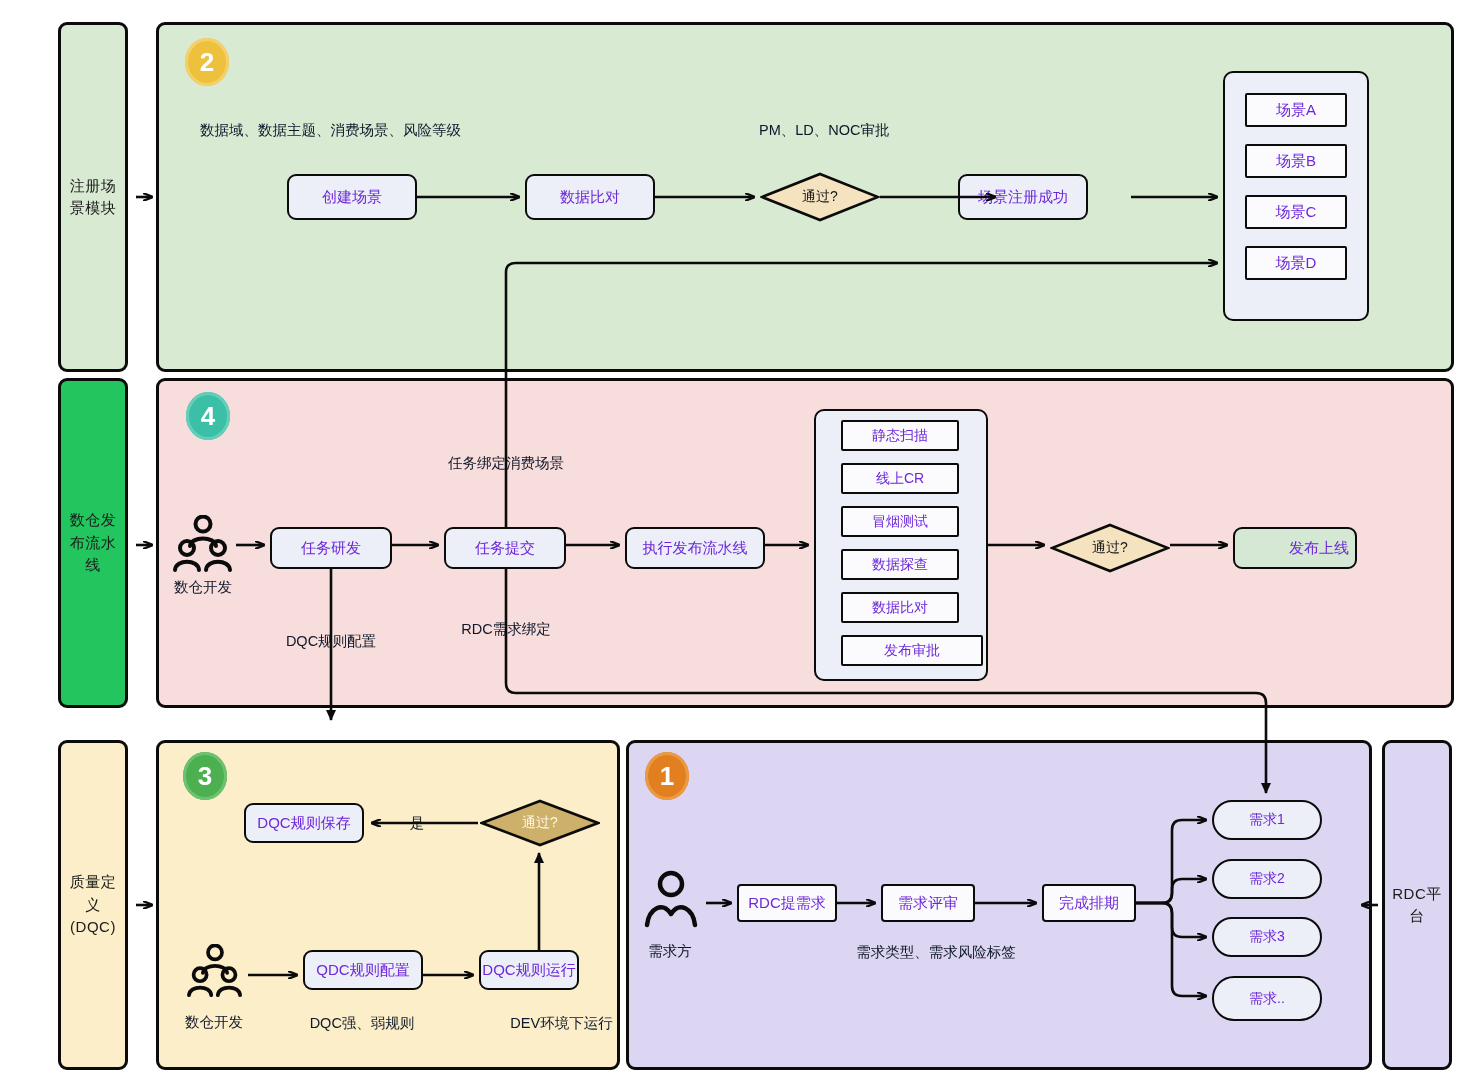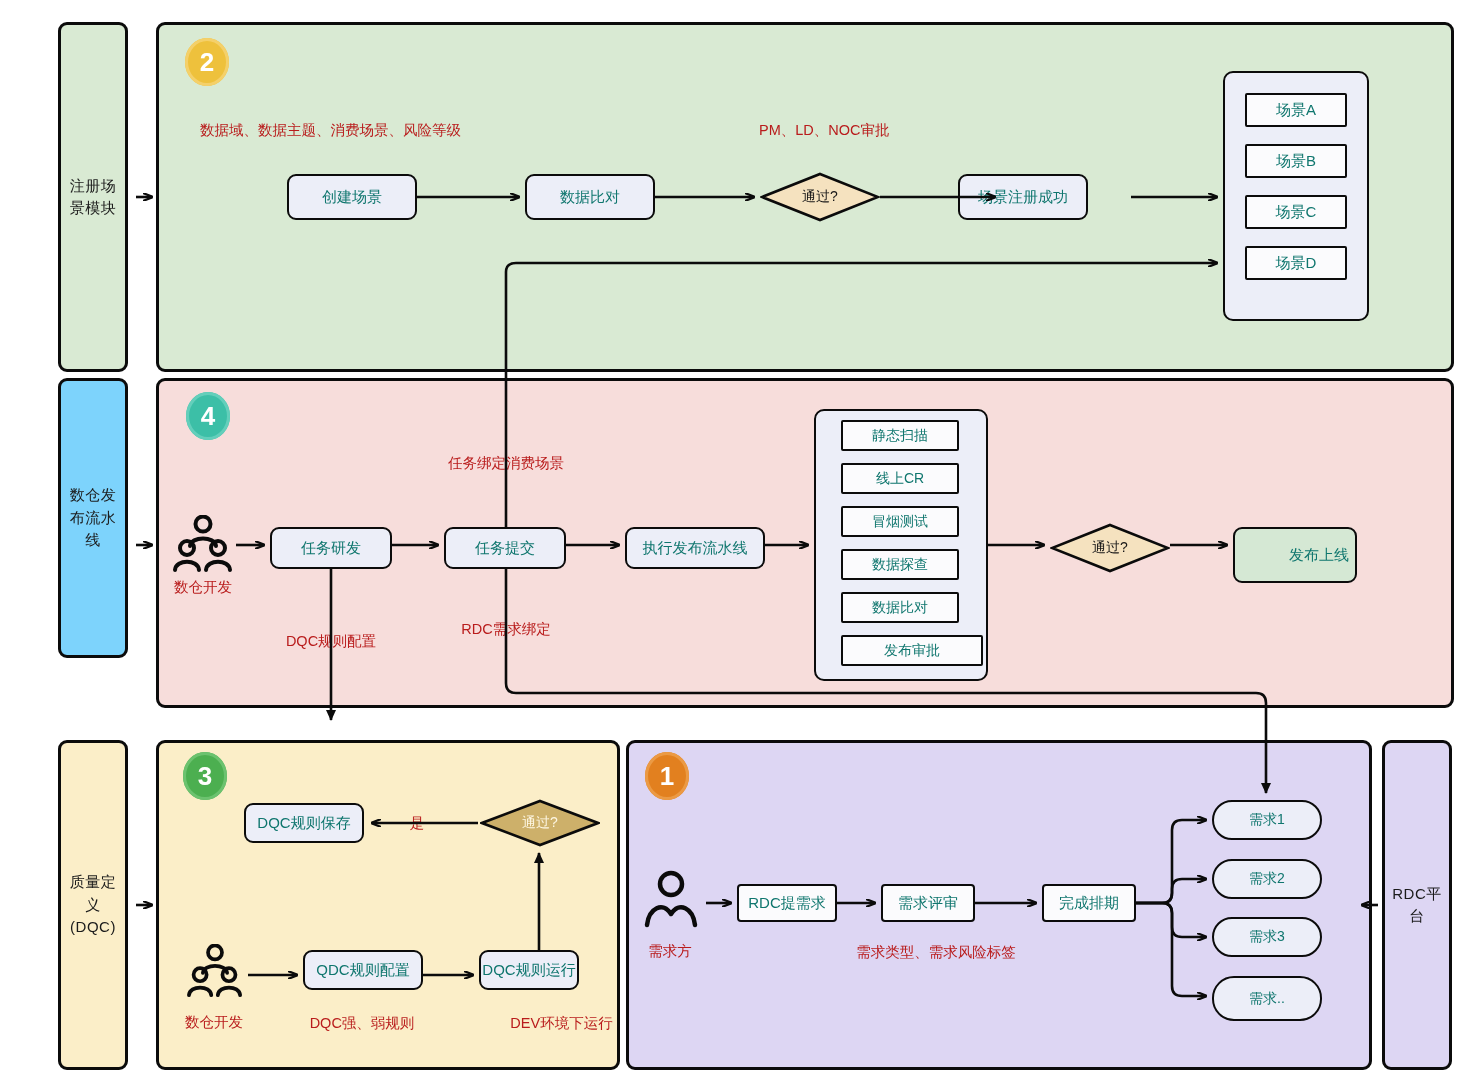--- a/index.html
+++ b/index.html
@@ -54,7 +54,7 @@
     background: #eceef8;
     display: flex; align-items: center; justify-content: center;
     font-size: 15px;
-    color: #0f766e;
+    color: #6d28d9;
     text-align: center;
     z-index: 6;
     white-space: nowrap;

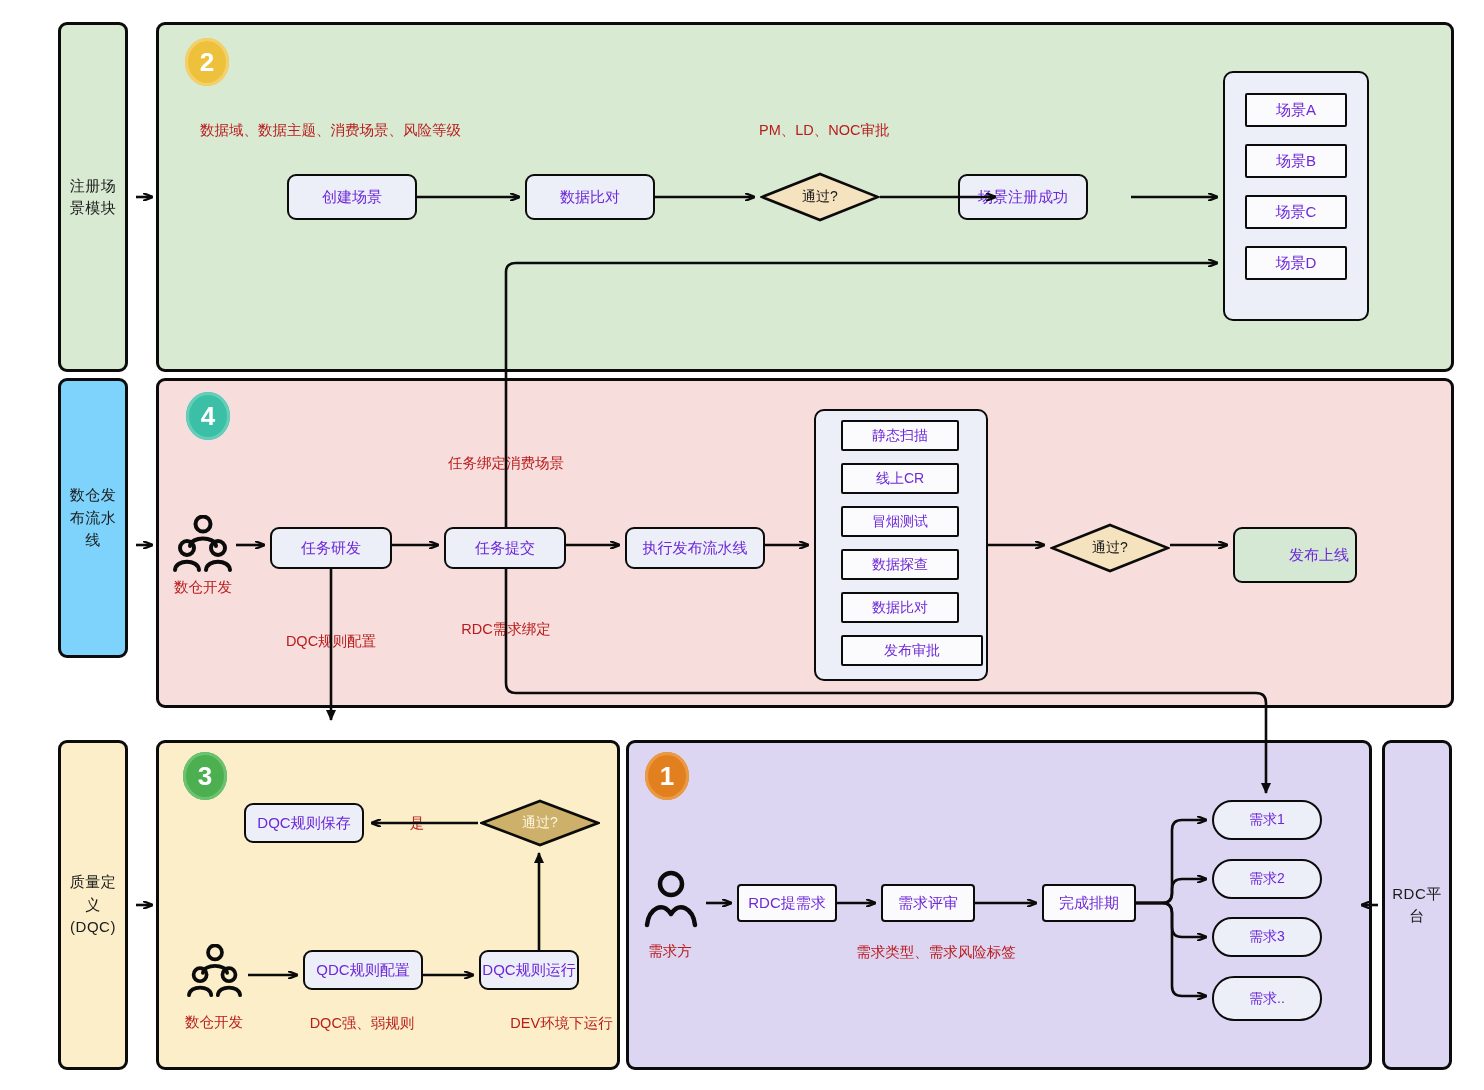--- a/index.html
+++ b/index.html
@@ -87,7 +87,7 @@
   .cap {
     position: absolute;
     font-size: 14.5px;
-    color: #b91c1c;
+    color: #0f172a;
     white-space: nowrap;
     z-index: 7;
   }

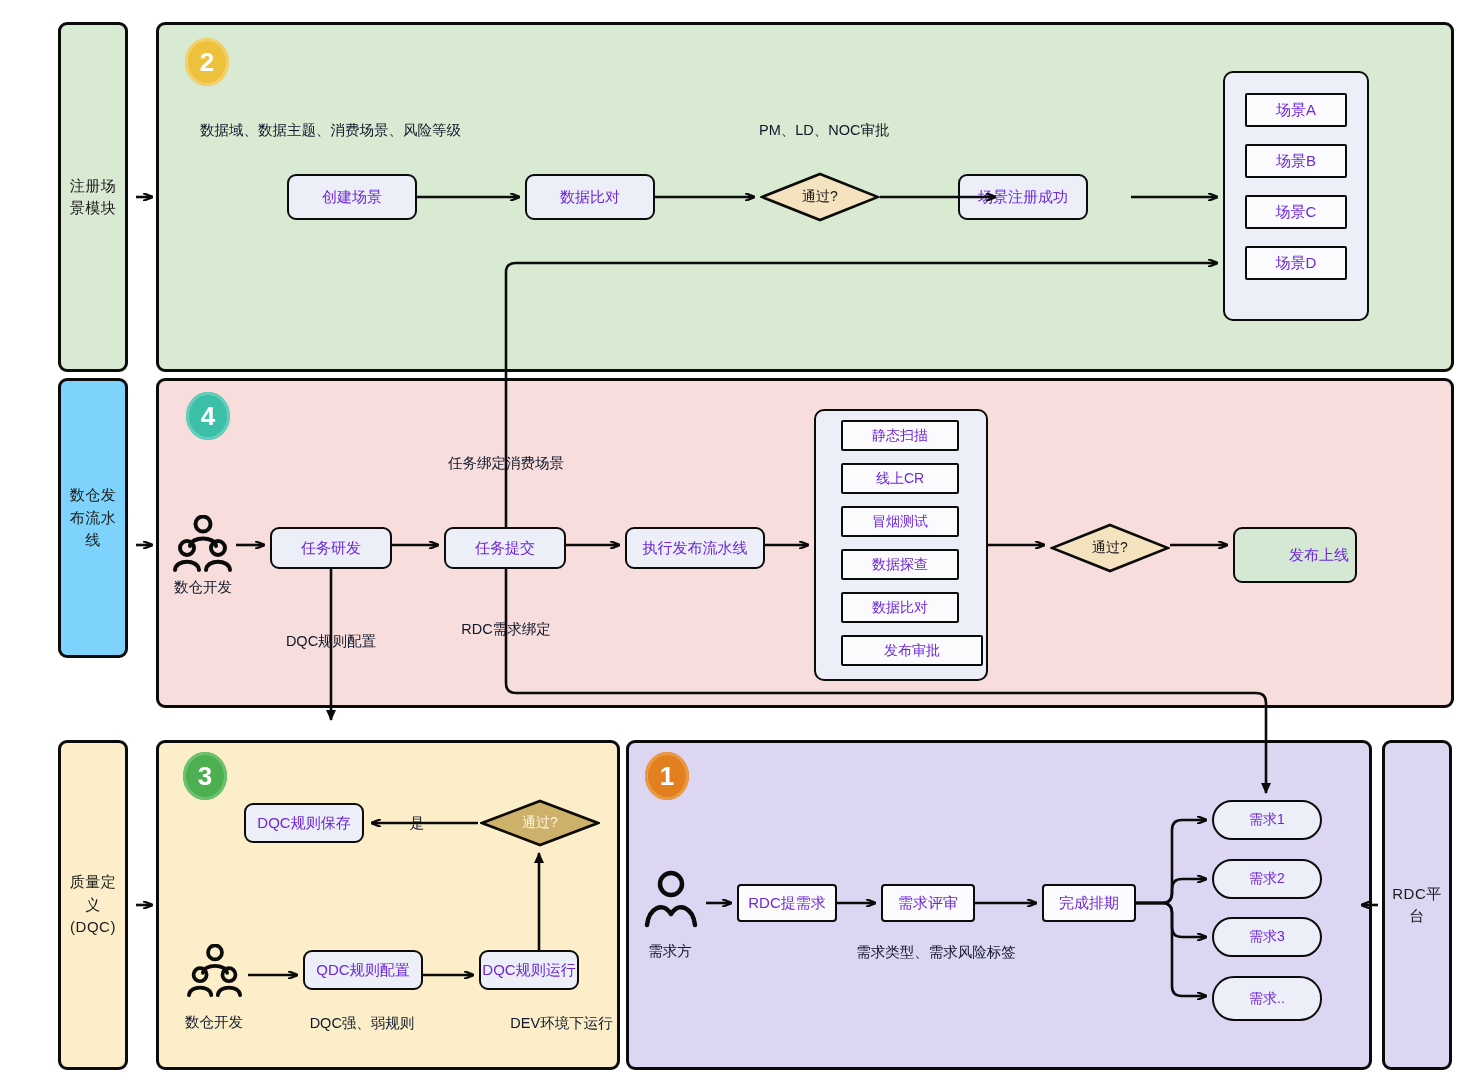--- a/index.html
+++ b/index.html
@@ -113,7 +113,7 @@
 景模块</span>
   </div>
 
-  <div class="lane-label" style="left:58px; top:378px; width:70px; height:280px; background:#7dd3fc;">
+  <div class="lane-label" style="left:58px; top:378px; width:70px; height:330px; background:#22c55e;">
     <span style="white-space:pre-line;">数仓发
 布流水
 线</span>

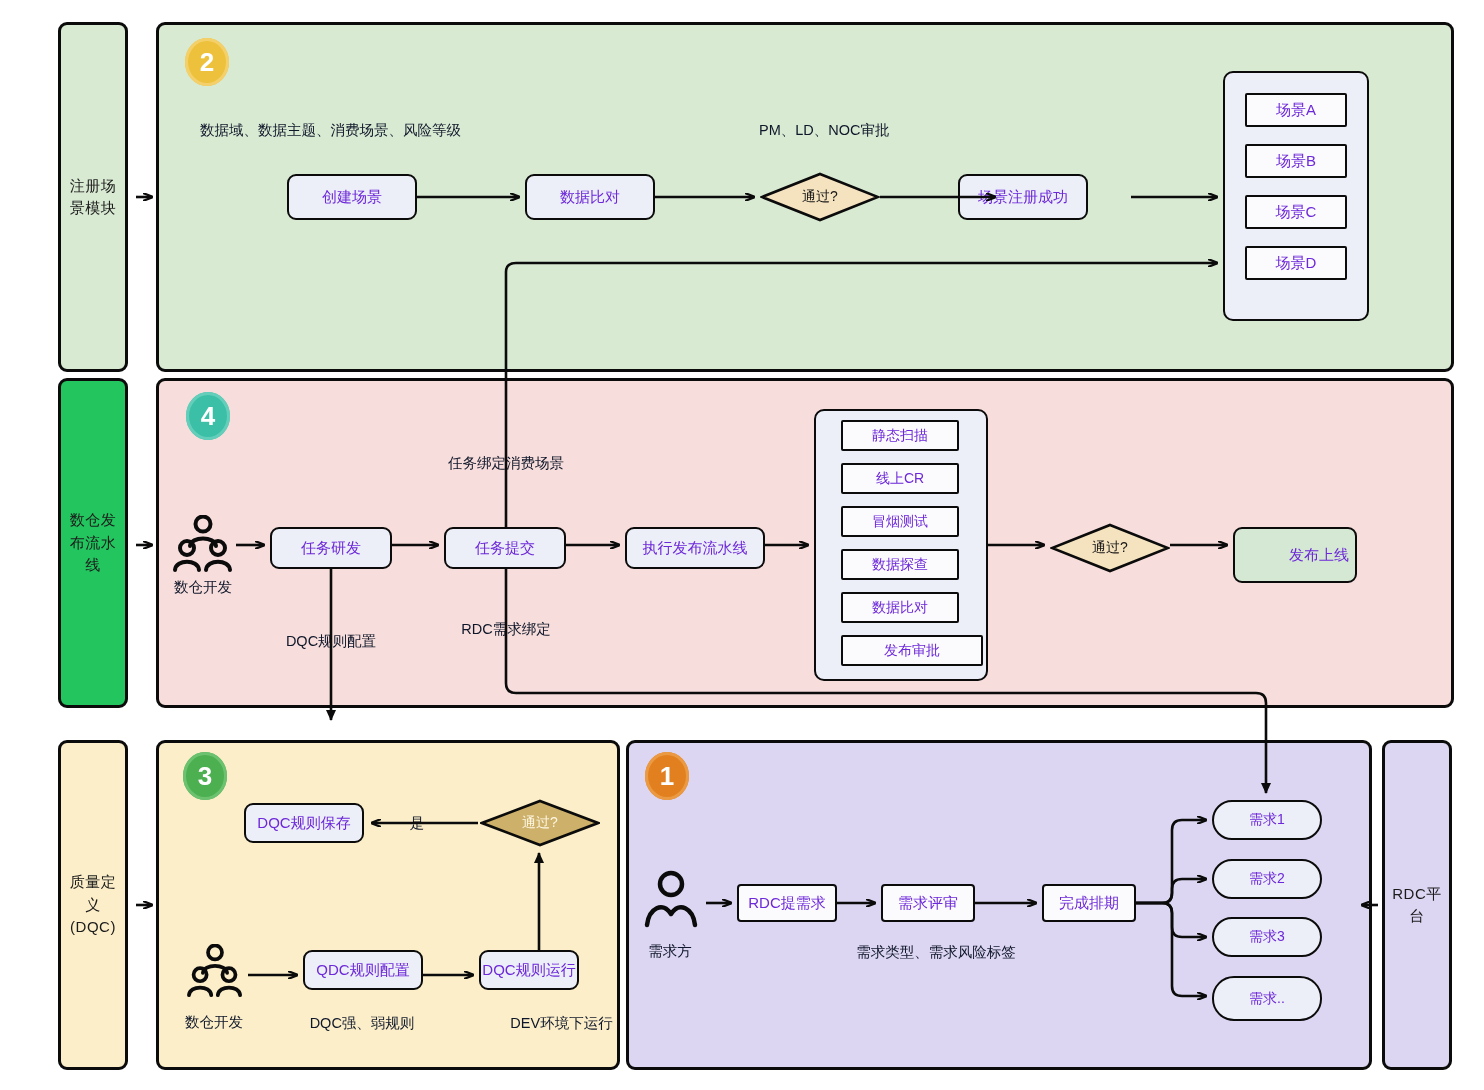--- a/index.html
+++ b/index.html
@@ -250,7 +250,7 @@
       </div>
   </div>
 
-  <div class="node green" style="left:1233px; top:527px; width:124px; height:56px;padding-left:48px;">
+  <div class="node green" style="left:1233px; top:527px; width:124px; height:42px;padding-left:48px;">
     <span>发布上线</span>
   </div>
 

